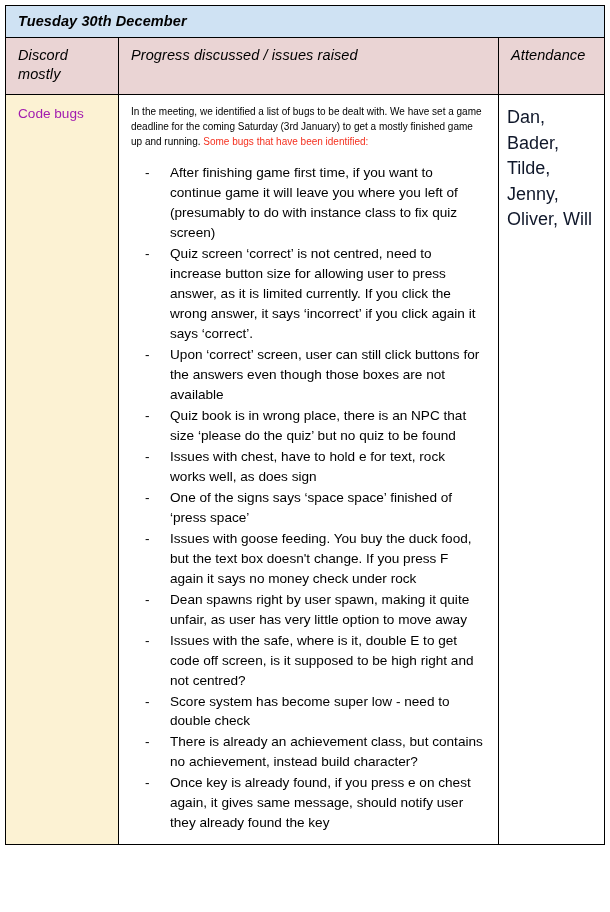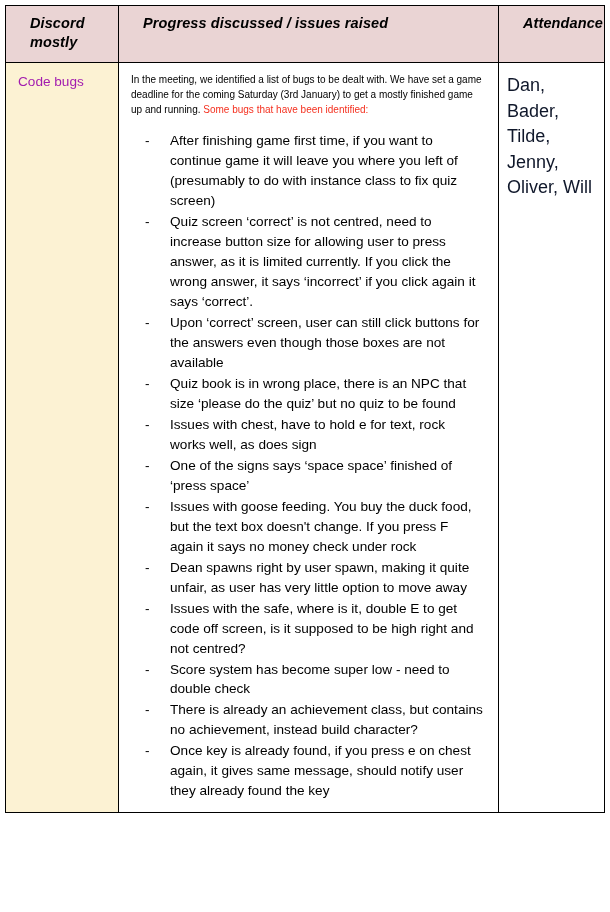--- a/index.html
+++ b/index.html
@@ -142,6 +142,11 @@
     </colgroup>
     <tbody>
 
+      <tr class="date-banner">
+        <td colspan="3">
+          <div class="date-banner-text">Tuesday 30th December</div>
+        </td>
+      </tr>
 
       <tr class="col-head">
         <td>

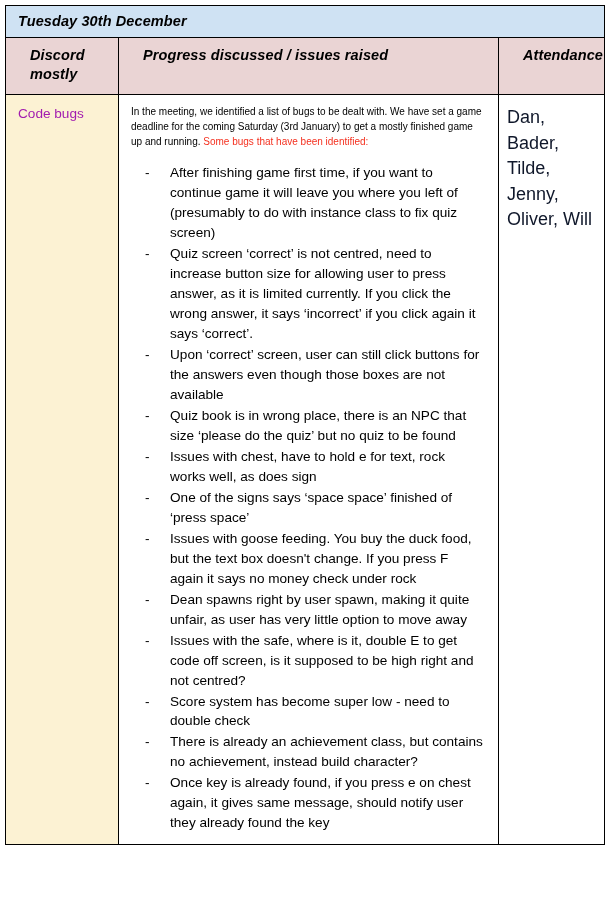--- a/index.html
+++ b/index.html
@@ -61,10 +61,10 @@
   }
   .col-head-text {
     font-size: 14.5px;
-    font-weight: bold;
+    font-weight: normal;
     font-style: italic;
     color: #000000;
-    padding: 8px 8px 10px 24px;
+    padding: 8px 8px 10px 12px;
     line-height: 1.32;
     letter-spacing: 0.1px;
   }

